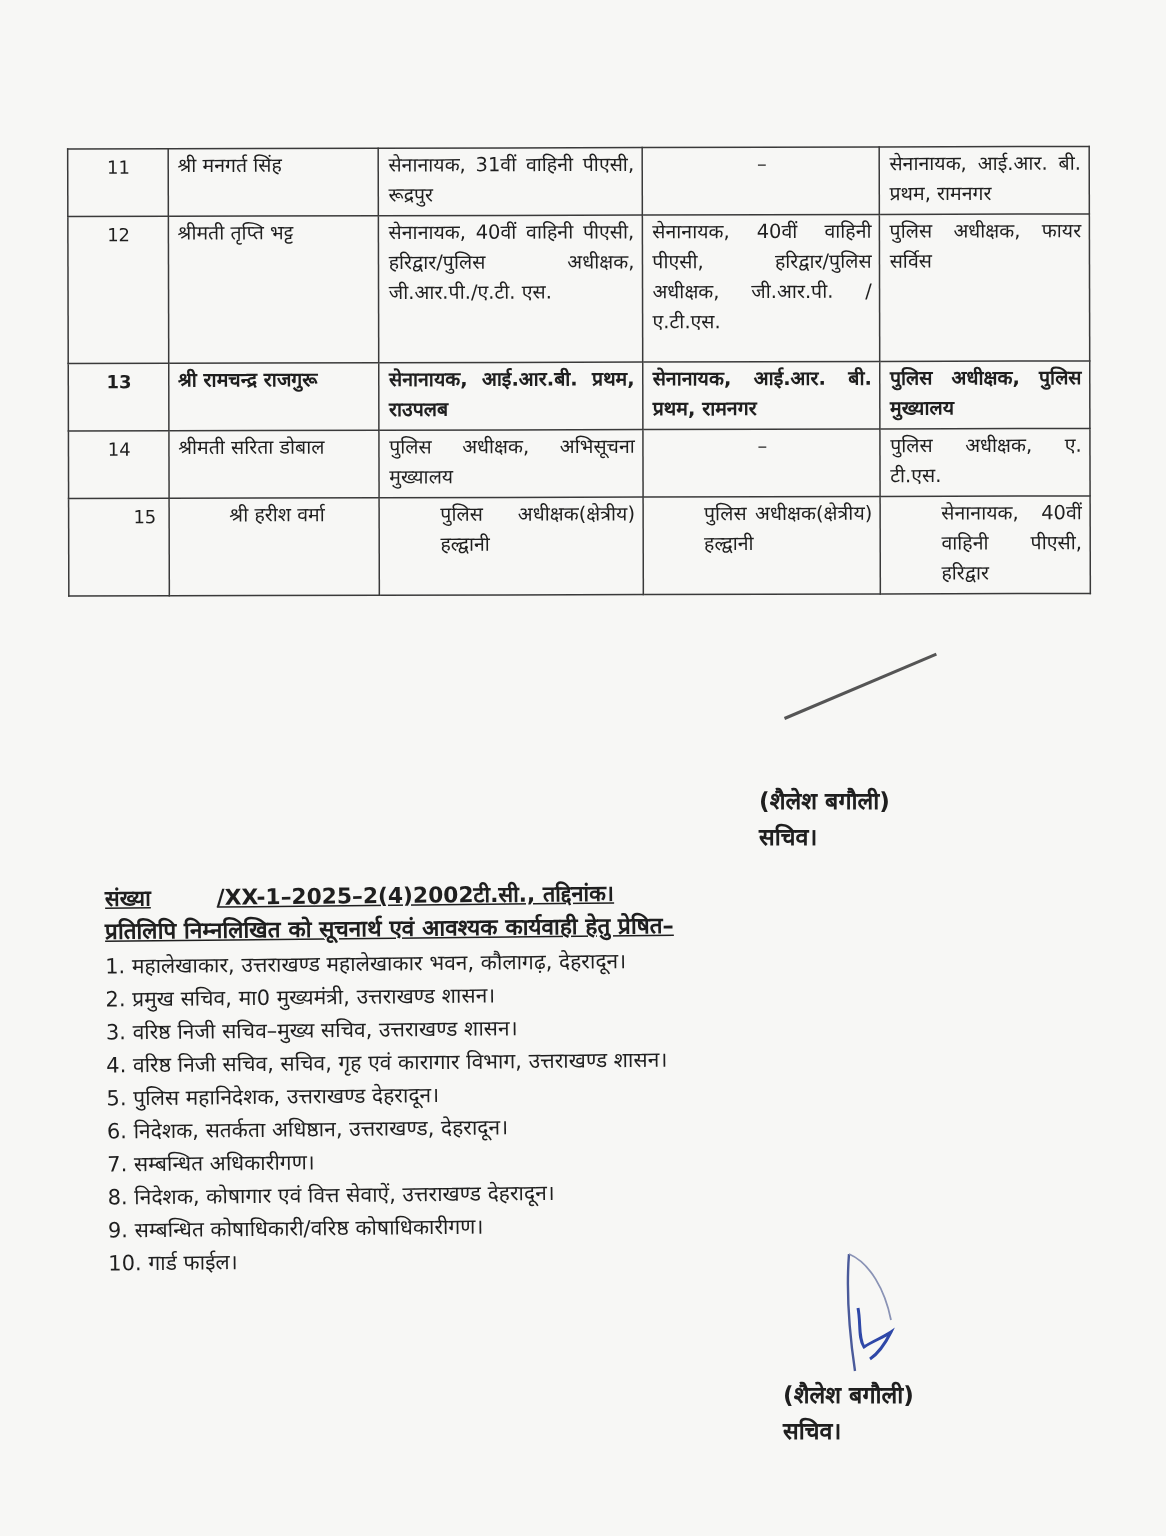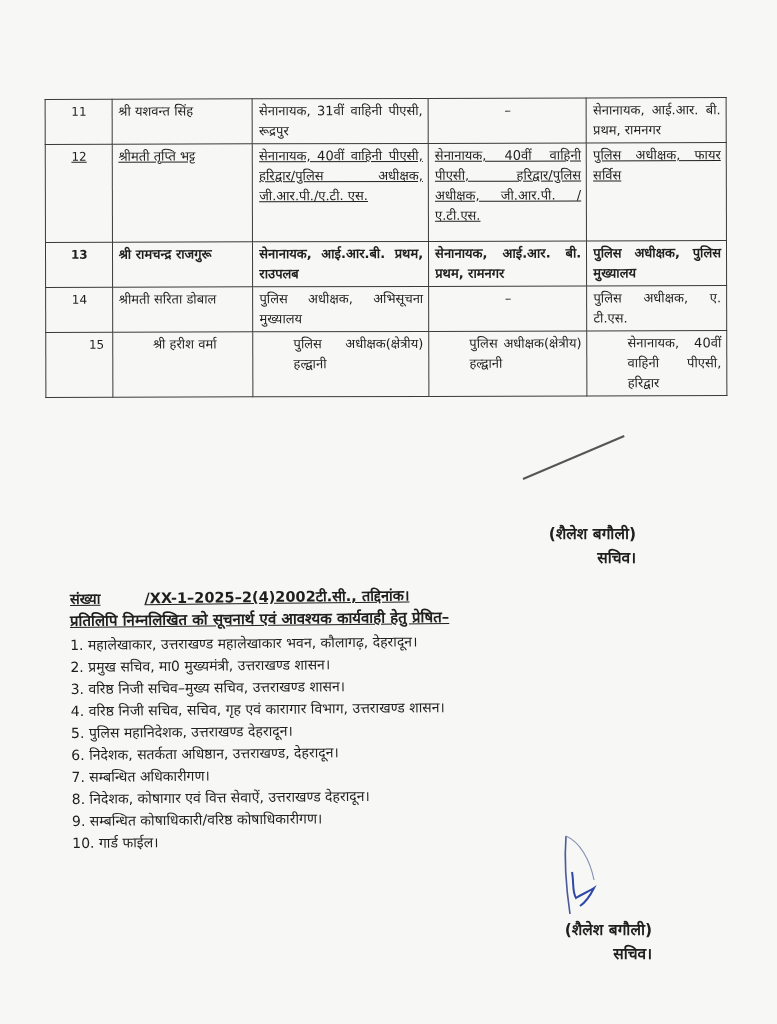--- a/index.html
+++ b/index.html
@@ -81,7 +81,7 @@
     <tbody>
       <tr class="r11">
         <td class="c-sn">11</td>
-        <td class="c-name">श्री यशवन्त सिंह</td>
+        <td class="c-name">श्री मनगर्त सिंह</td>
         <td class="c-from">सेनानायक, 31वीं वाहिनी पीएसी, रूद्रपुर</td>
         <td class="c-prev dash">–</td>
         <td class="c-to">सेनानायक, आई.आर. बी. प्रथम, रामनगर</td>

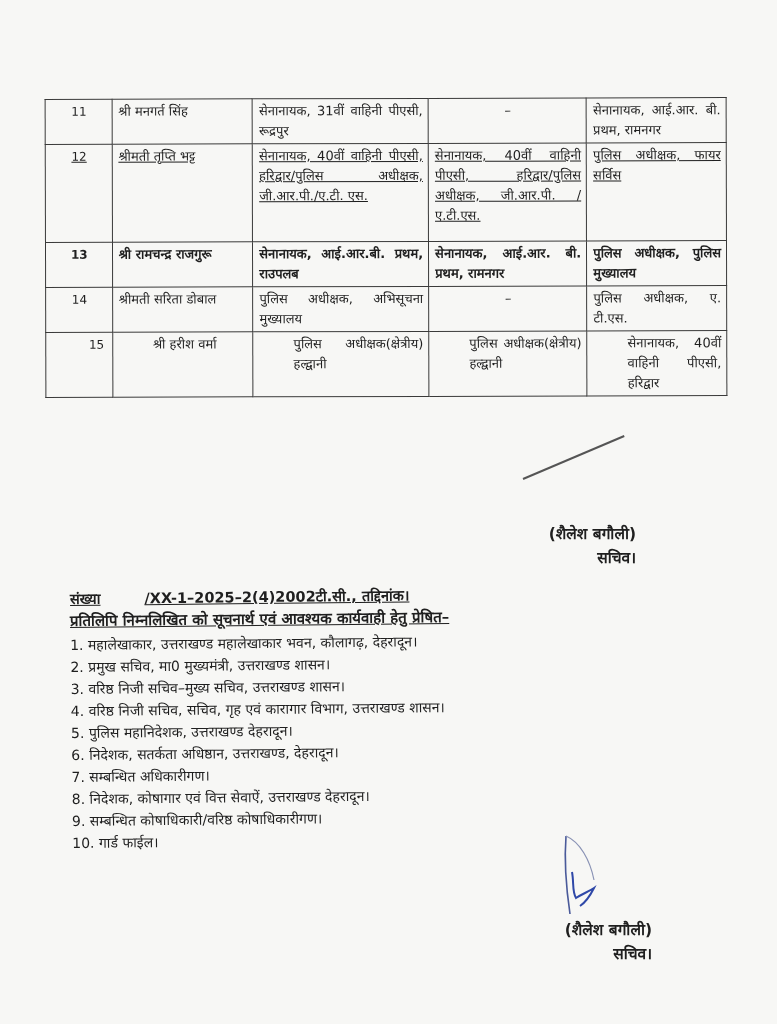--- a/index.html
+++ b/index.html
@@ -30,7 +30,7 @@
     td.c-to { width: 128px; text-align: justify; text-align-last: left; }
     td.dash { text-align: center; text-align-last: center; }
     tr.r11 td { height: 40px; }
-    tr.r12 td { height: 93px; text-decoration: underline; }
+    tr.r12 td { height: 93px; }
     tr.r13 td { height: 40px; font-weight: bold; }
     tr.r14 td { height: 40px; }
     tr.r15 td { height: 53px; padding-left: 40px; }

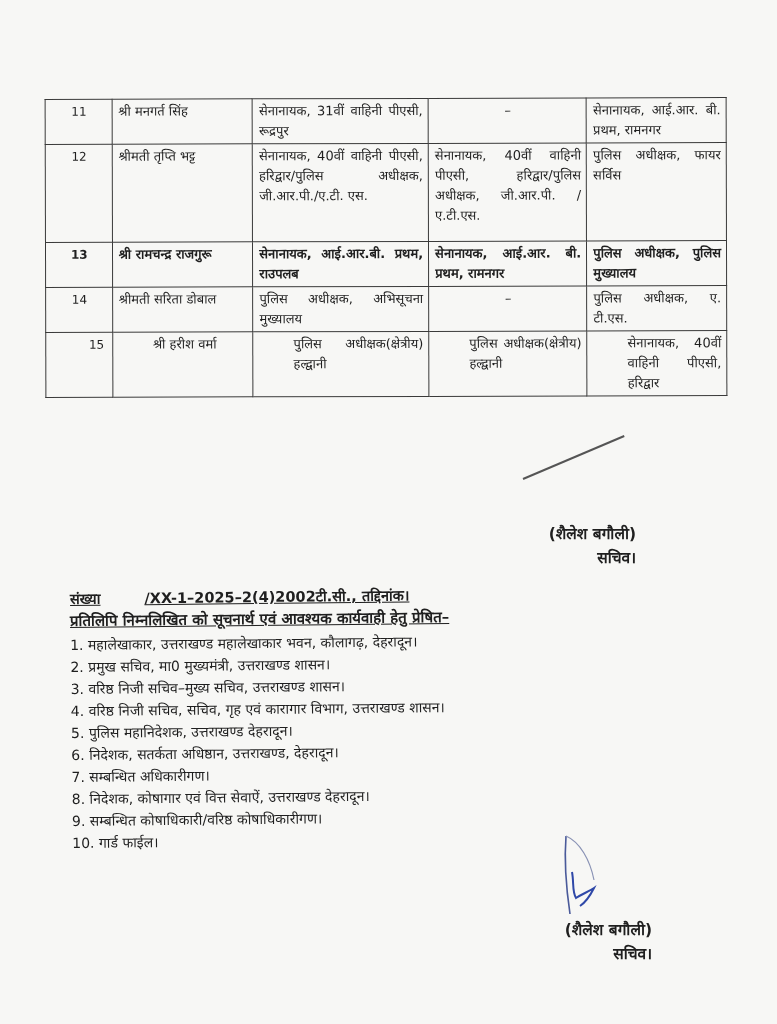--- a/index.html
+++ b/index.html
@@ -47,7 +47,7 @@
       transform: rotate(-23deg); transform-origin: left center;
     }
     .sig-block {
-      position: absolute; text-align: right; font-weight: bold;
+      position: absolute; text-align: left; font-weight: bold;
       font-size: 15.5px; line-height: 24px;
     }
     .sig-block.one { left: 506px; top: 522px; width: 130px; }

